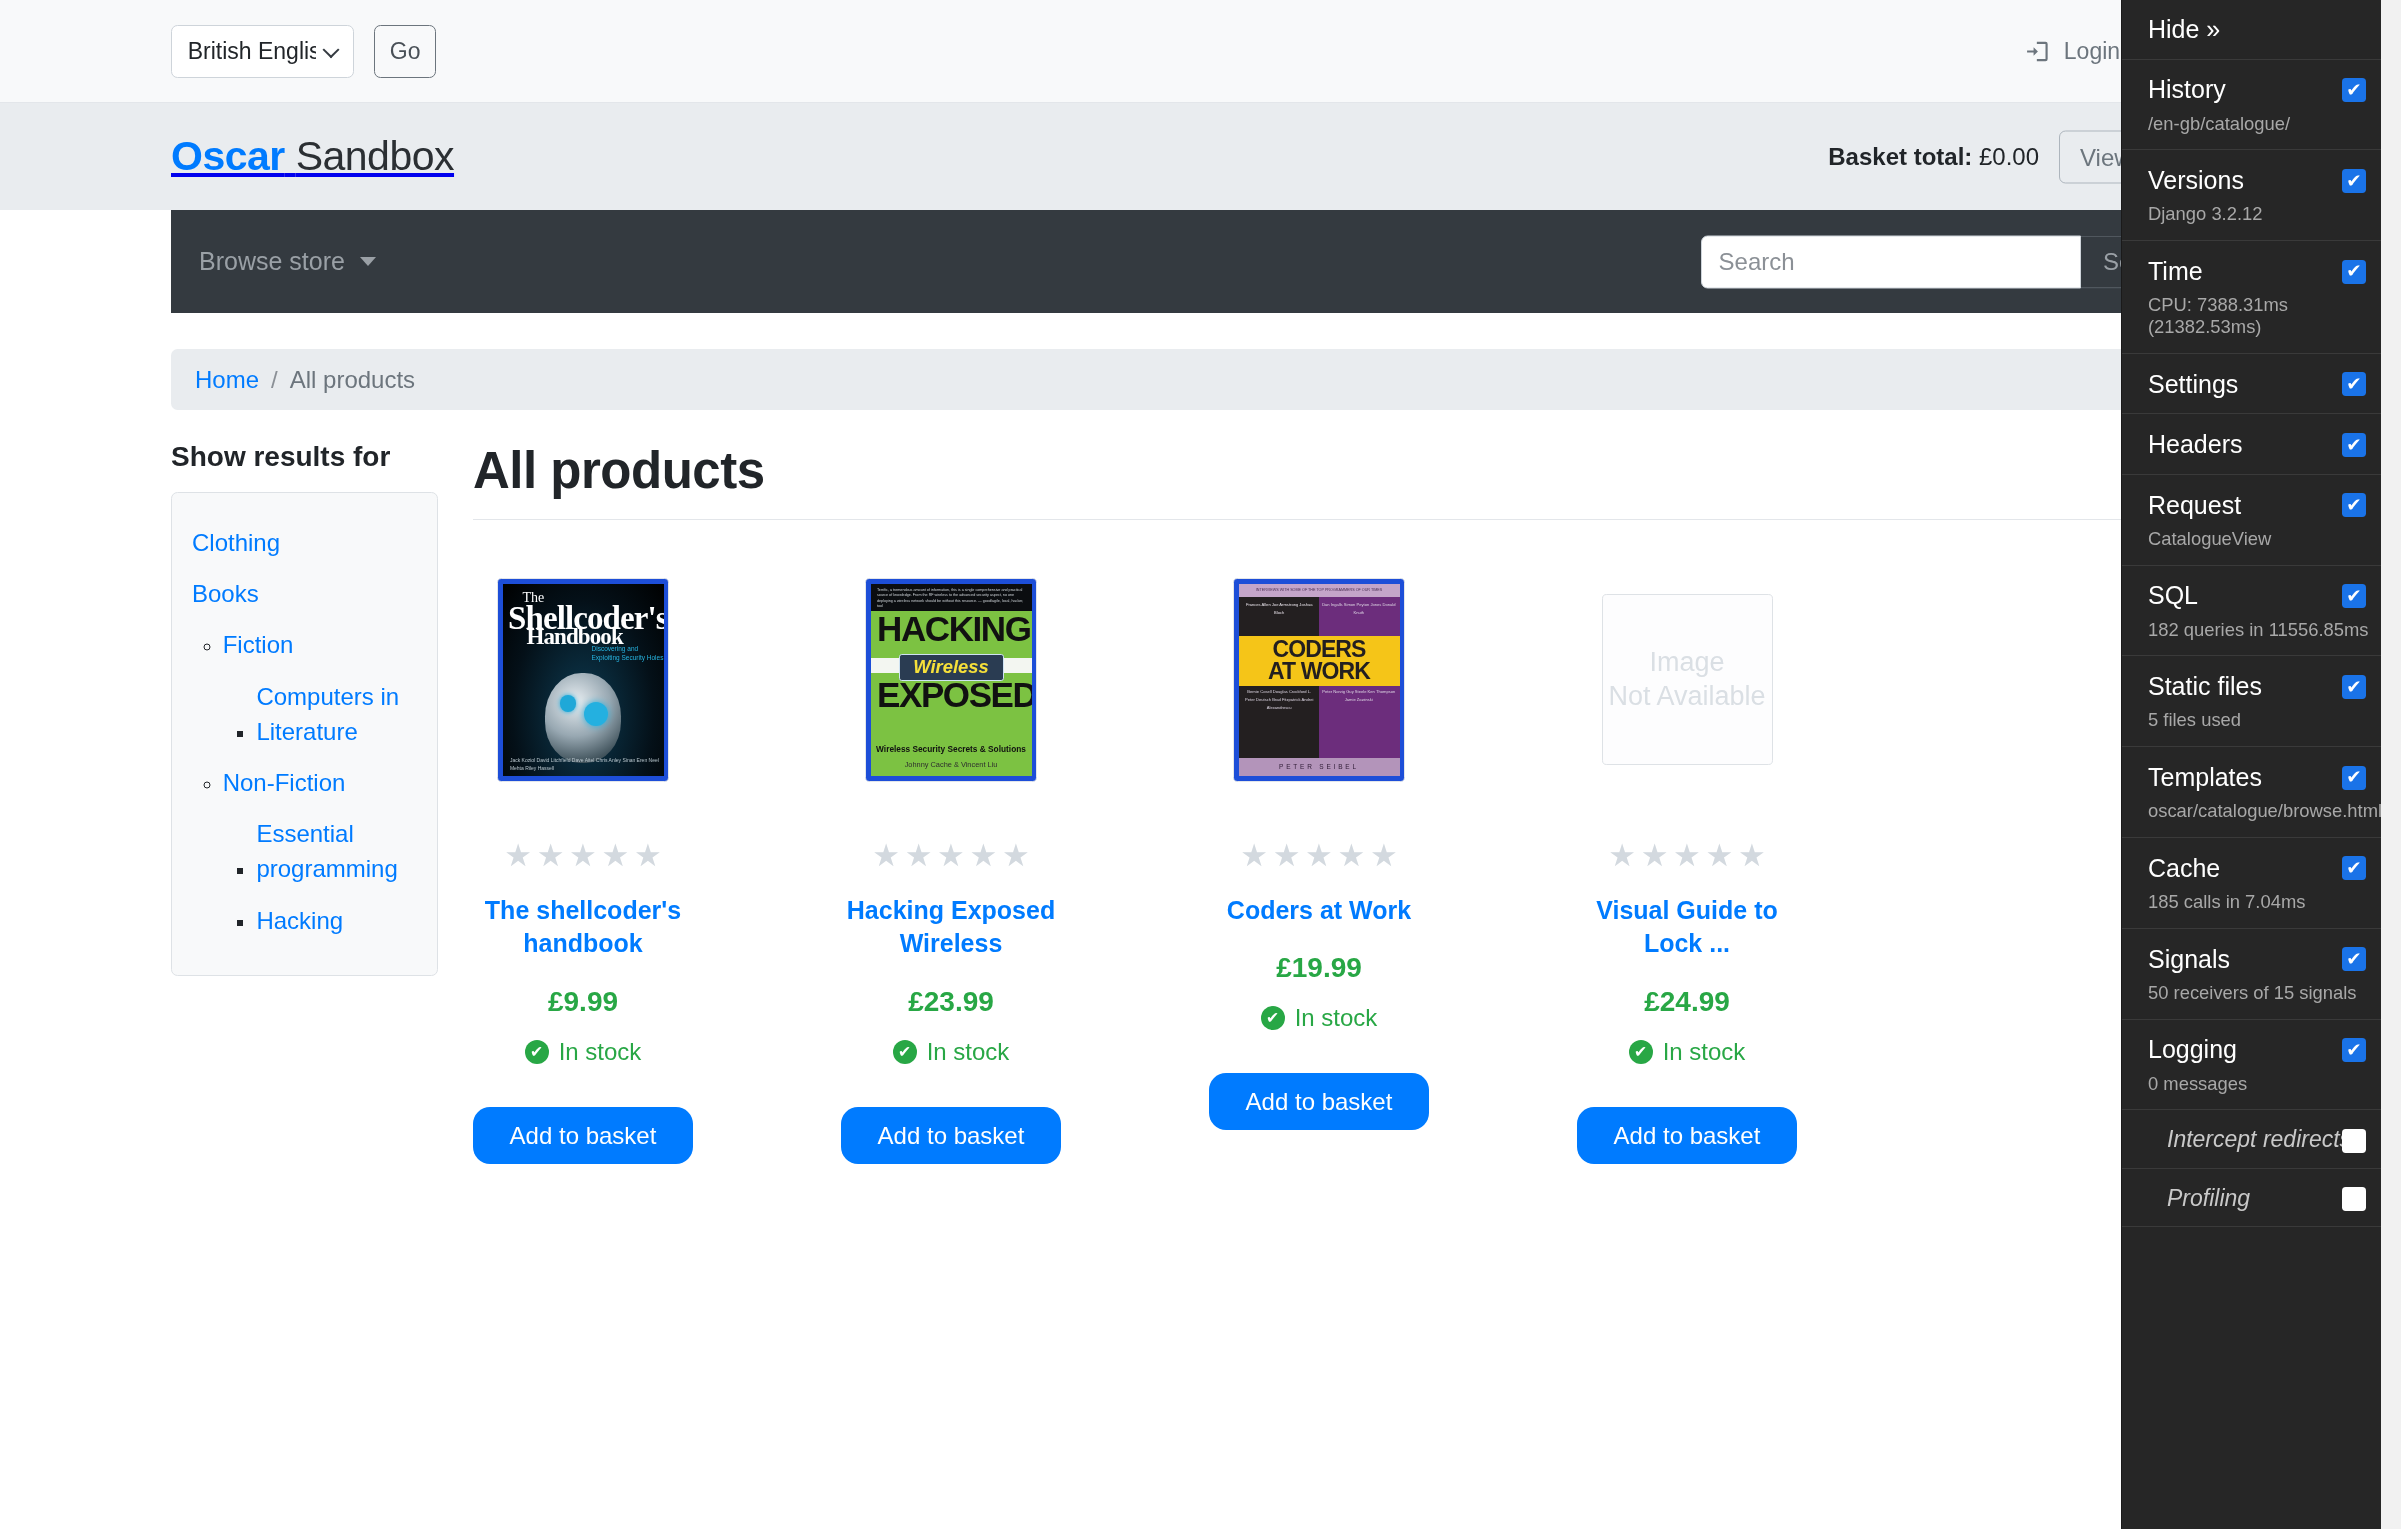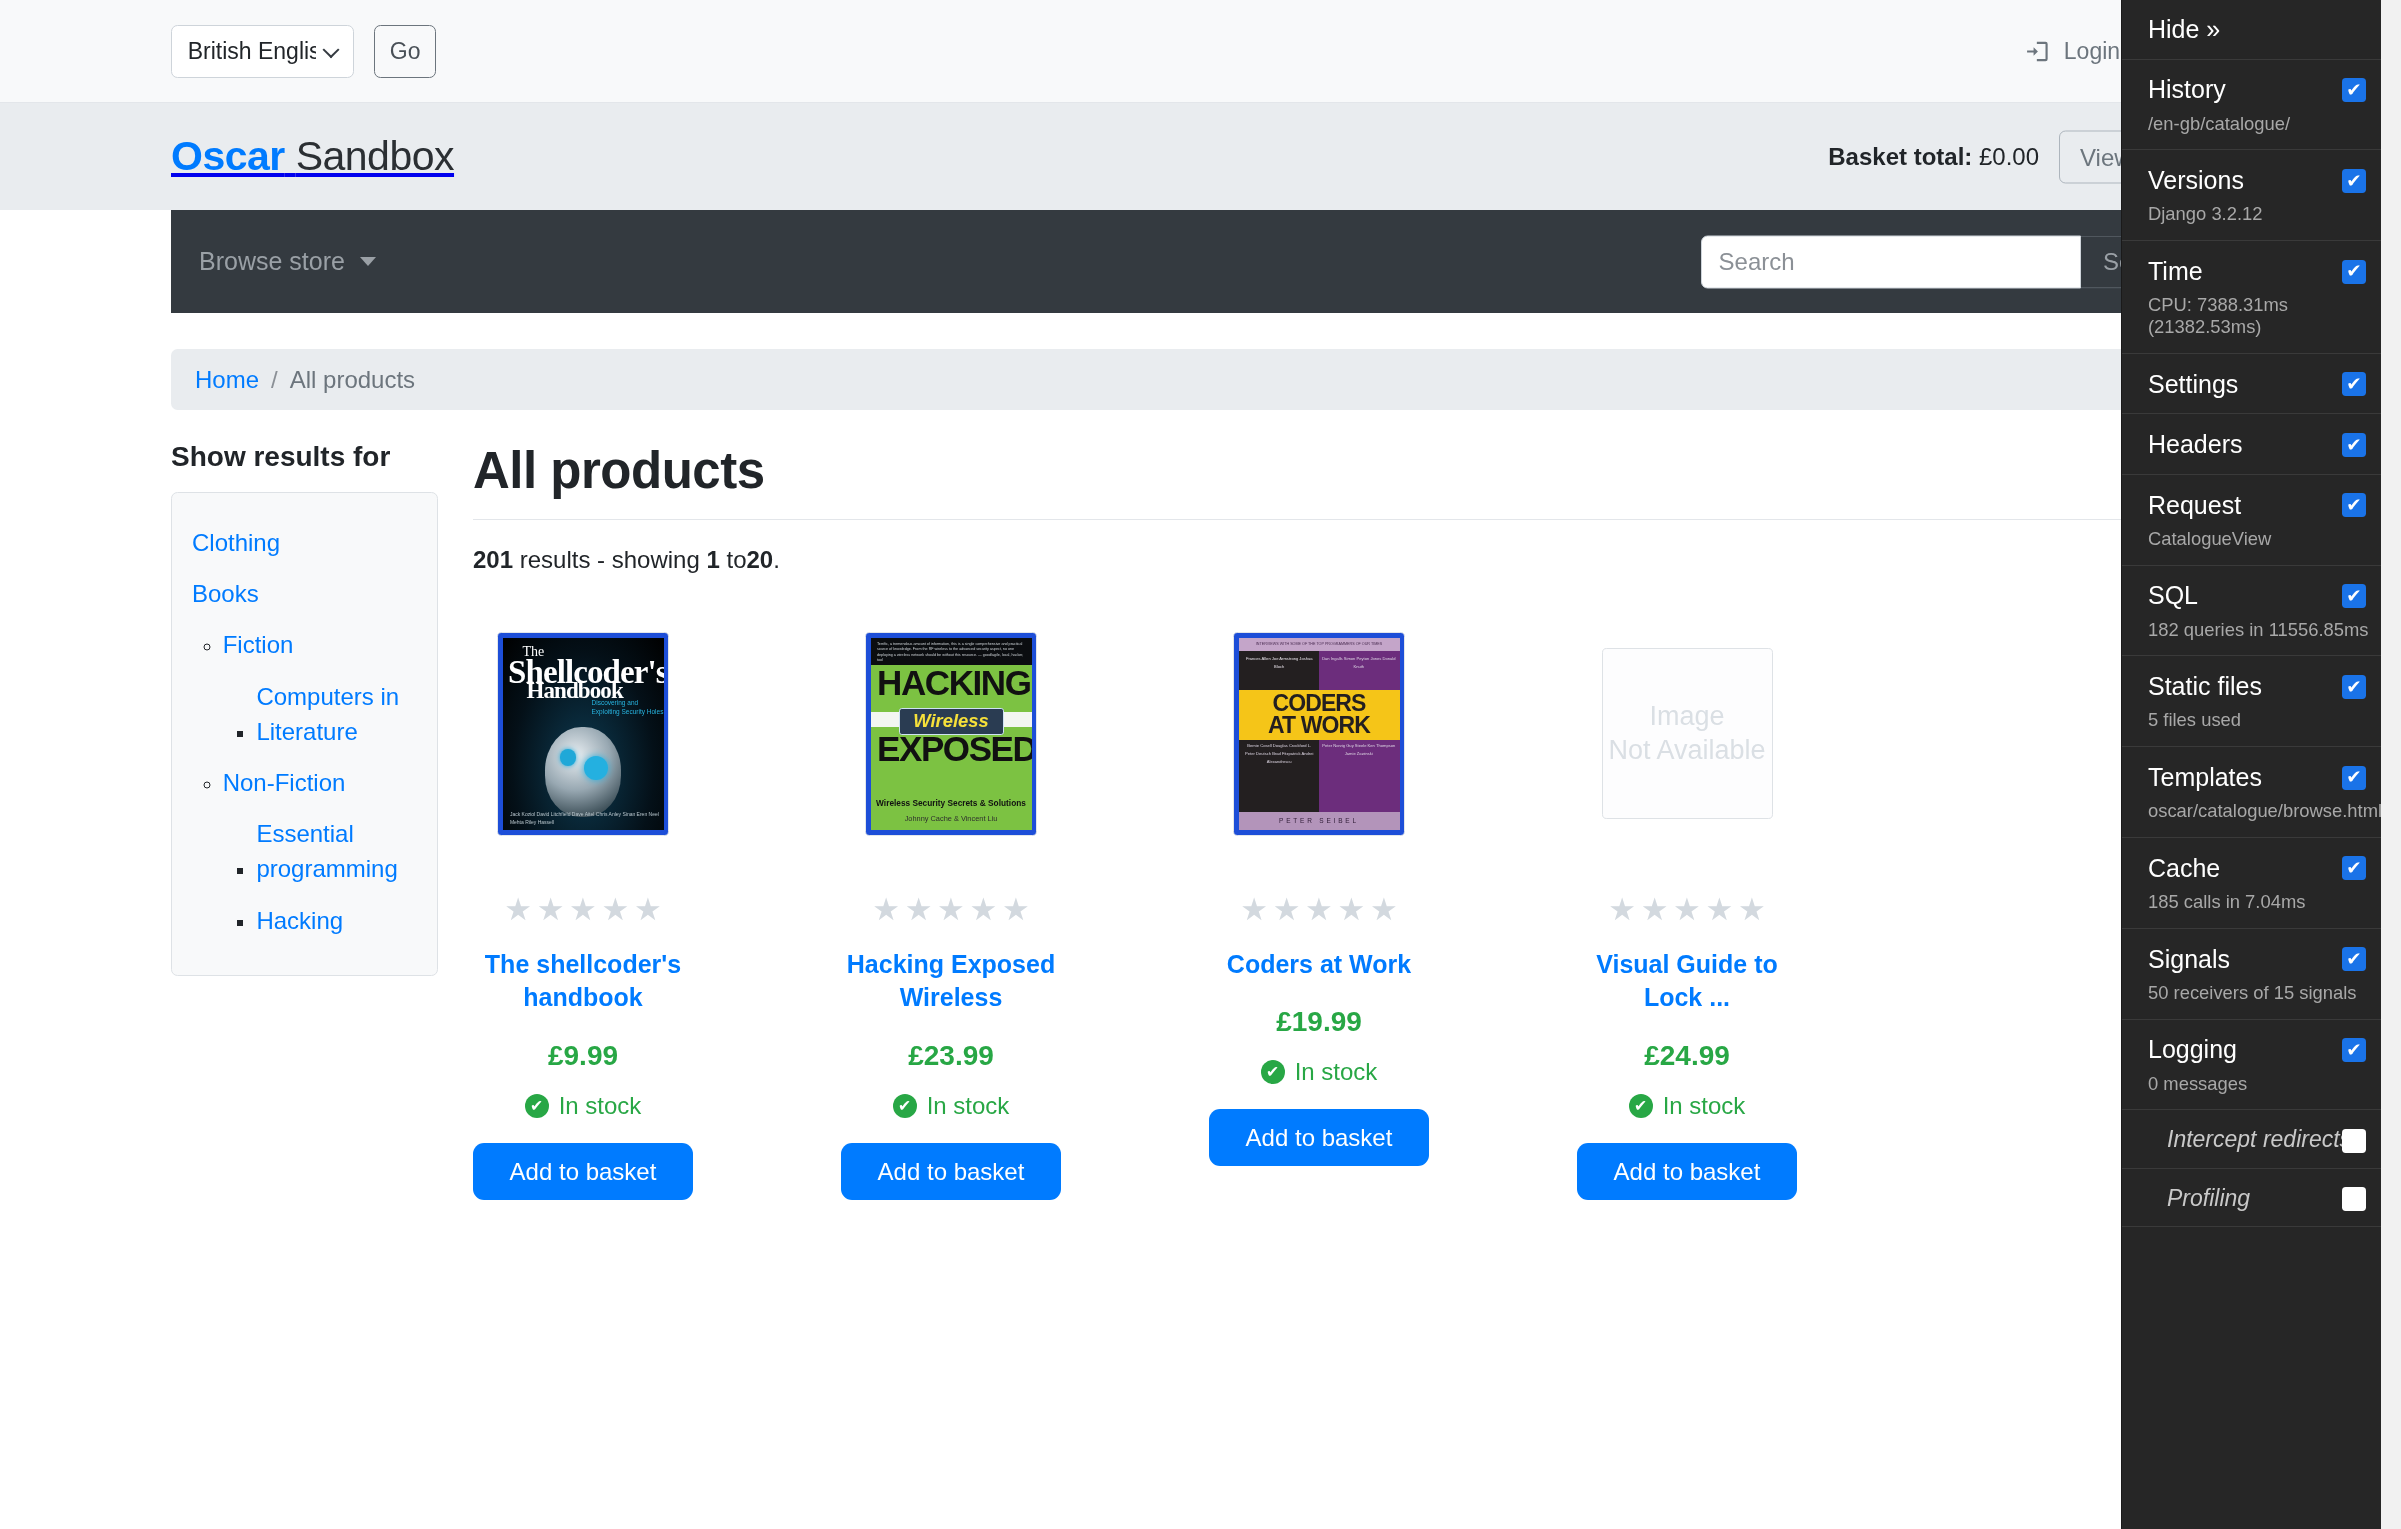--- a/index.html
+++ b/index.html
@@ -588,12 +588,6 @@
 
     <div id="main">
       <h1 class="page-title">All products</h1>
-      <p class="results-line">
-        <b>201</b>
-        <span>results - showing</span>
-        <b>1</b>
-        <span>to</span><b>20</b><span>.</span>
-      </p>
 
       <div class="product-grid">
 

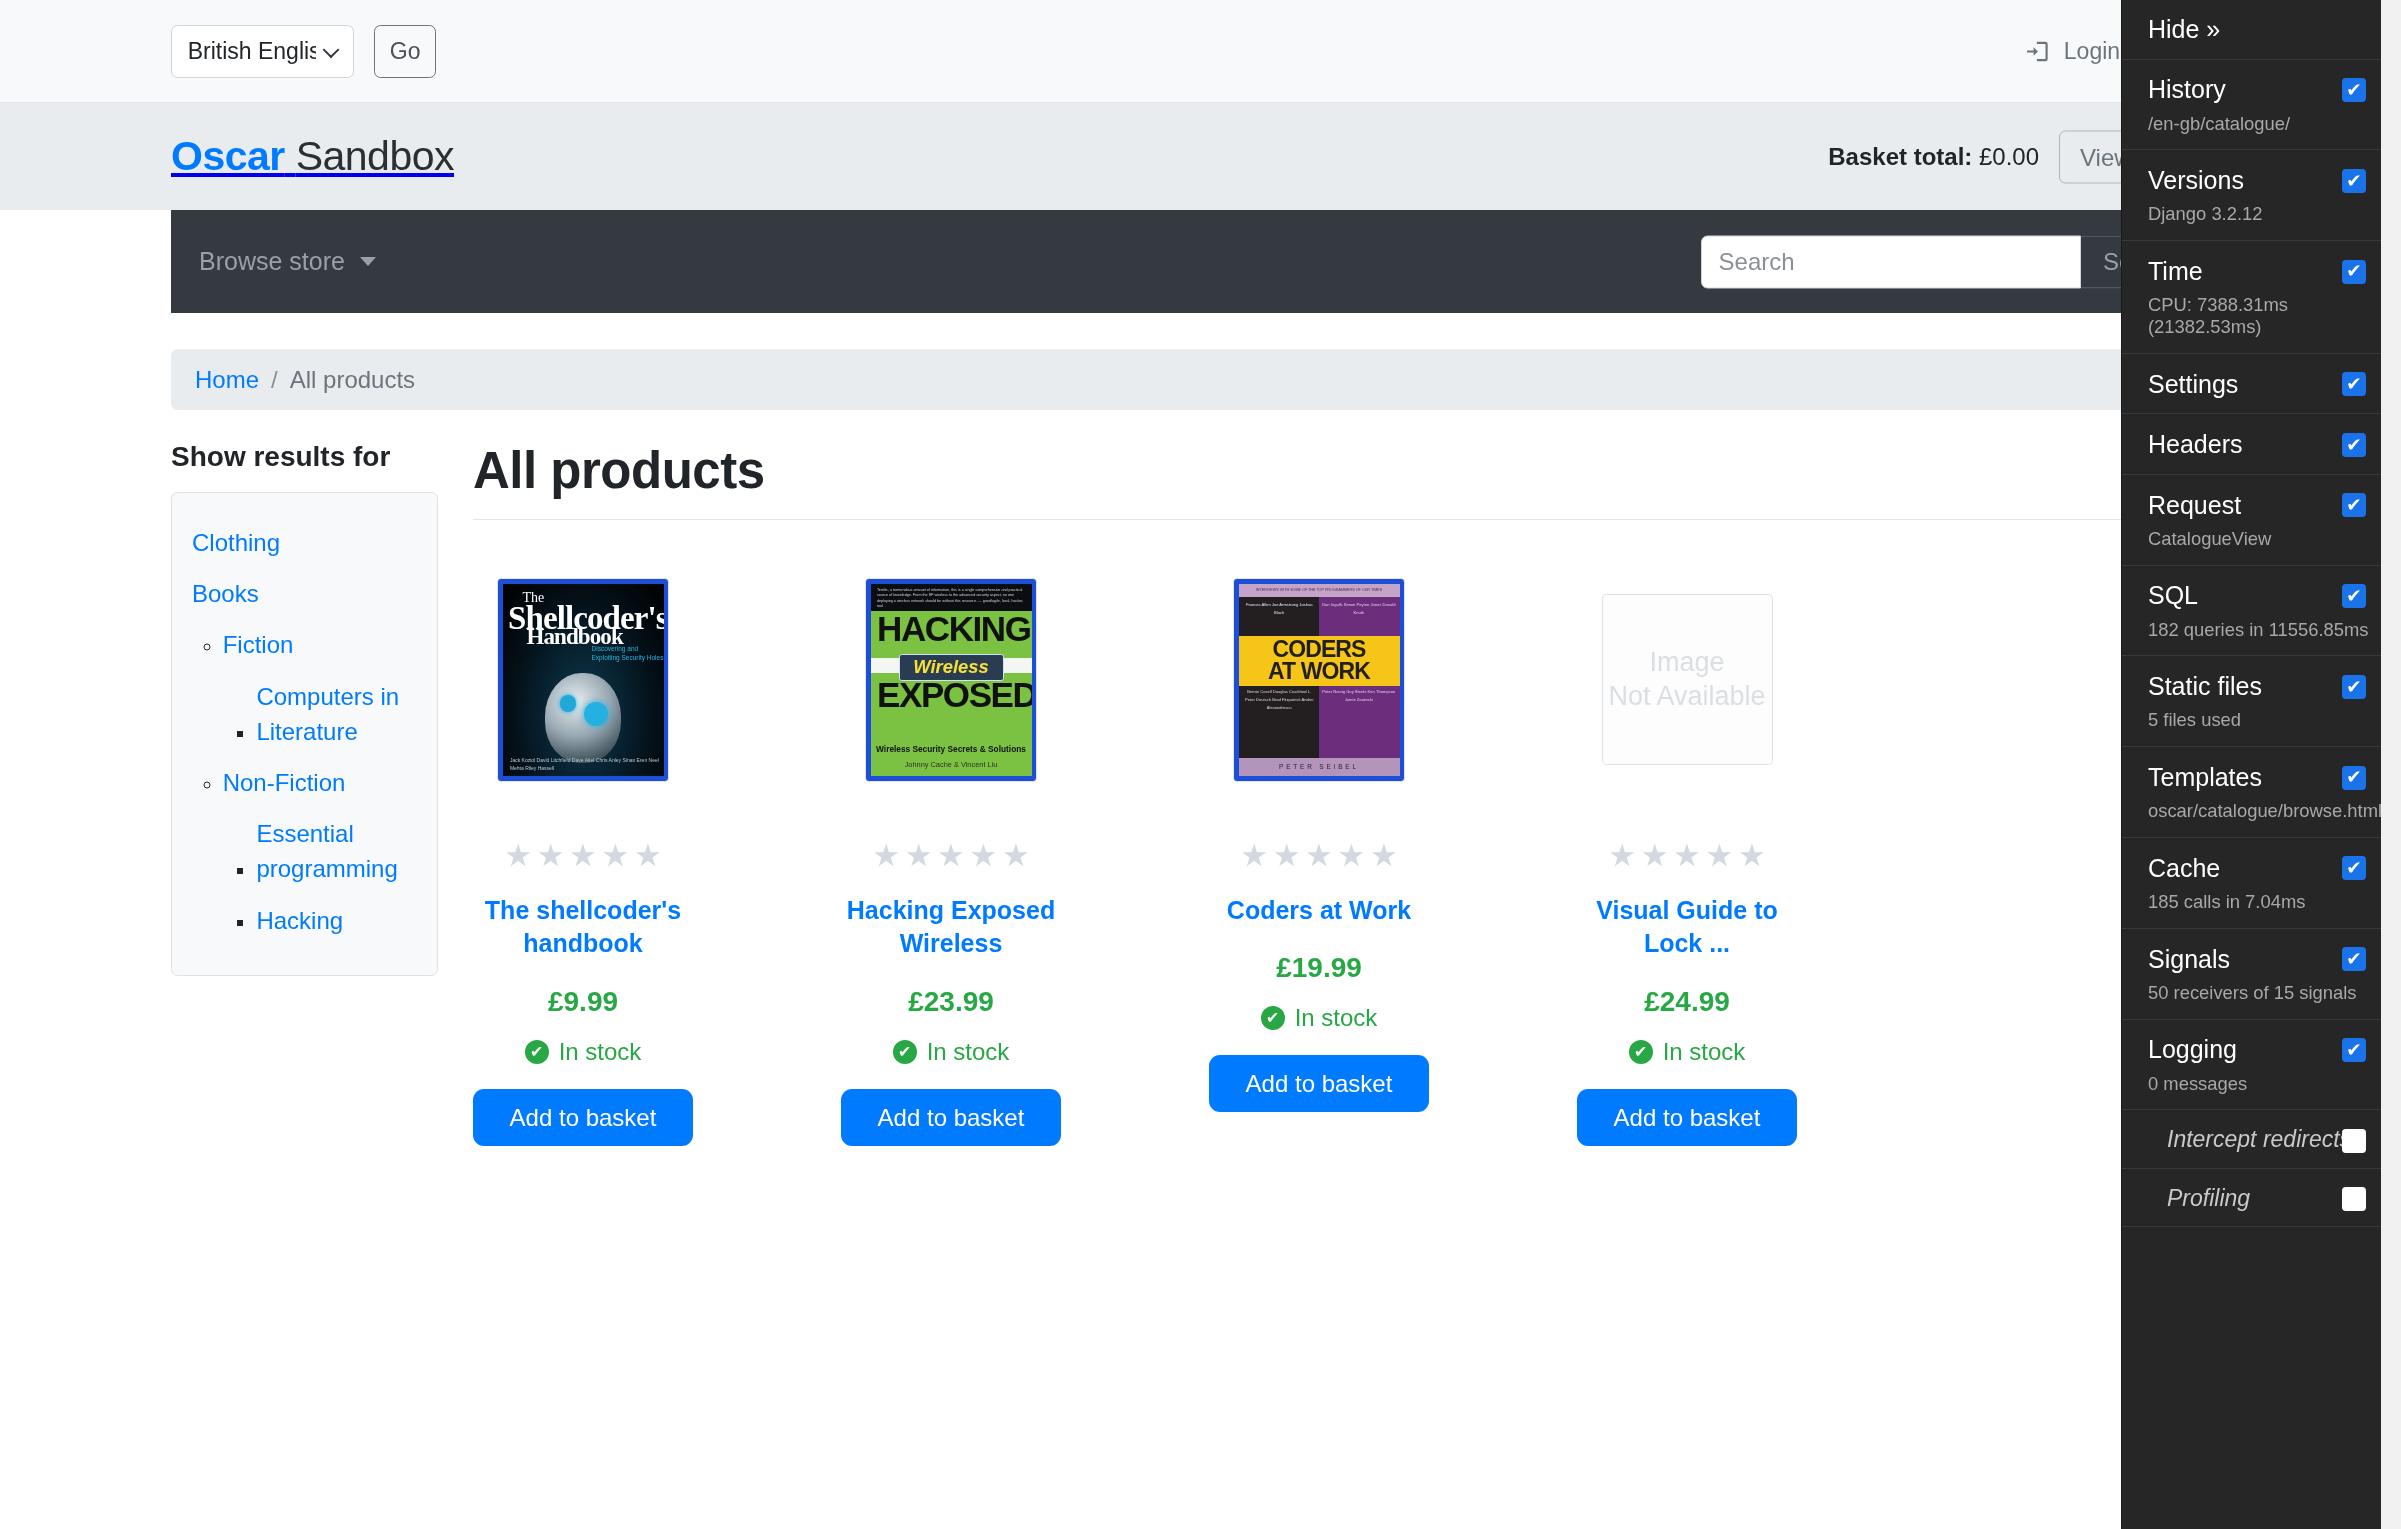--- a/index.html
+++ b/index.html
@@ -358,13 +358,13 @@
     line-height: 1;
   }
   .add-btn {
-    margin-top: 23px;
+    margin-top: 41px;
     width: 100%;
     height: 57px;
     background: #007bff;
     color: #fff;
     border: none;
-    border-radius: 11px;
+    border-radius: 17px;
     font-size: 24px;
     font-family: "Liberation Sans", sans-serif;
     cursor: pointer;

